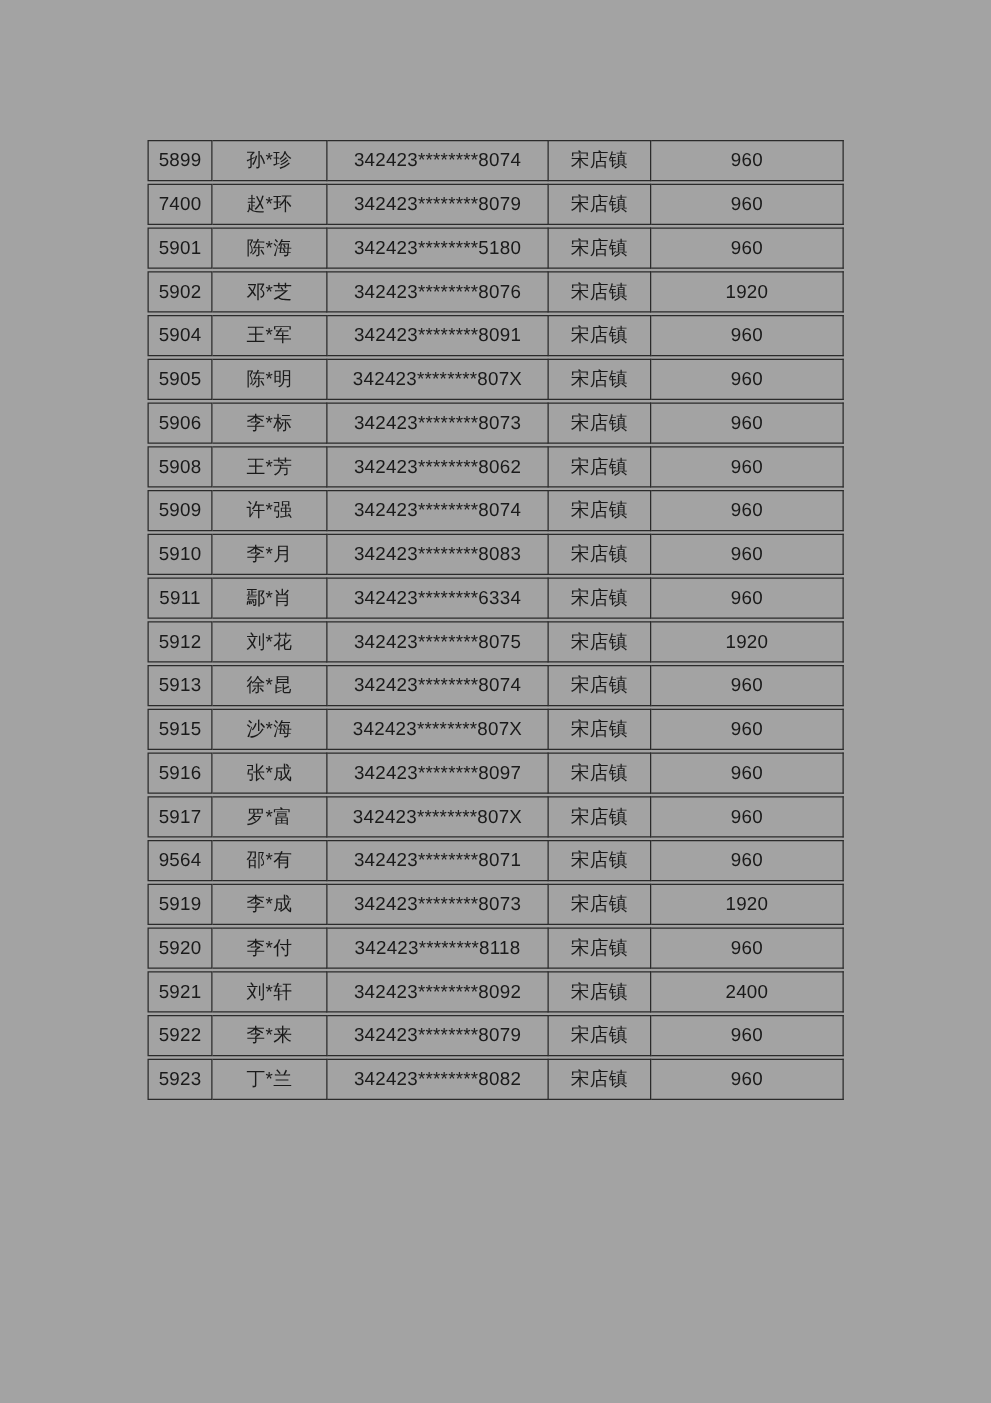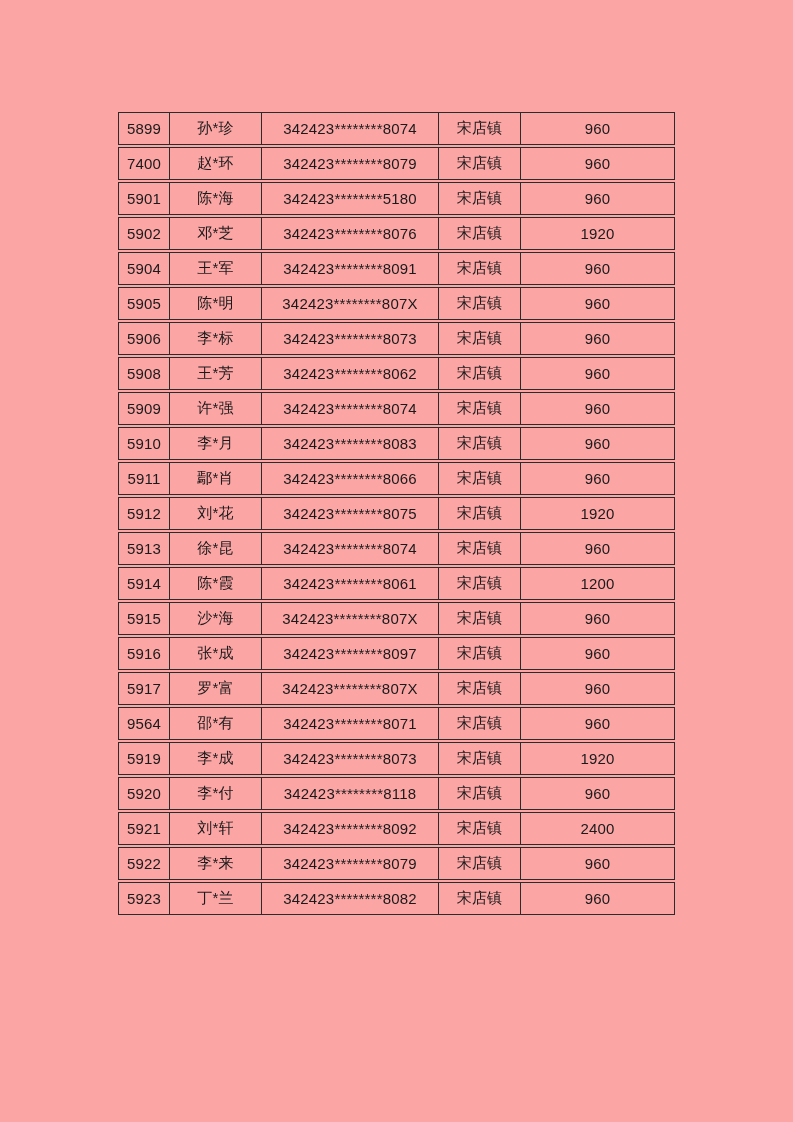--- a/index.html
+++ b/index.html
@@ -11,7 +11,7 @@
     position: relative;
     width: 793px;
     height: 1122px;
-    background: #fca5a5;
+    background: #a3a3a3;
     overflow: hidden;
     font-family: "Liberation Sans", "DejaVu Sans", sans-serif;
   }

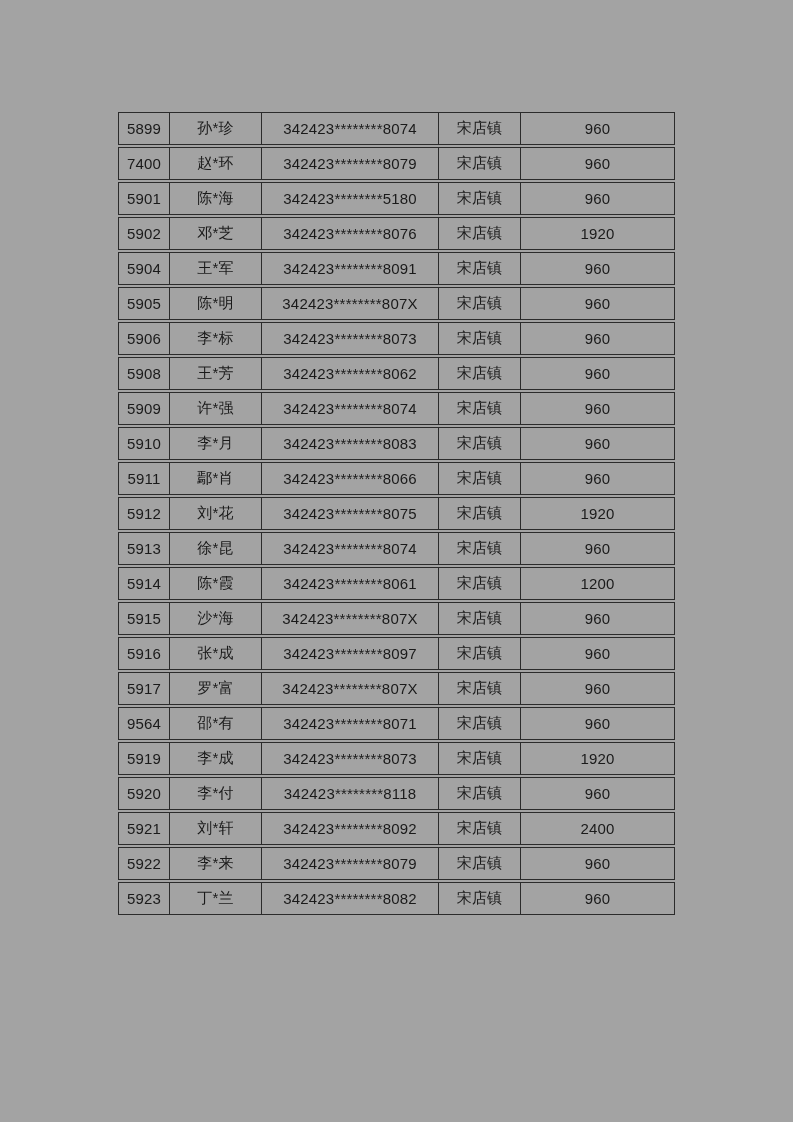--- a/index.html
+++ b/index.html
@@ -131,7 +131,7 @@
         <tr>
           <td>5911</td>
           <td>鄢*肖</td>
-          <td>342423********8066</td>
+          <td>342423********6334</td>
           <td>宋店镇</td>
           <td>960</td>
         </tr>

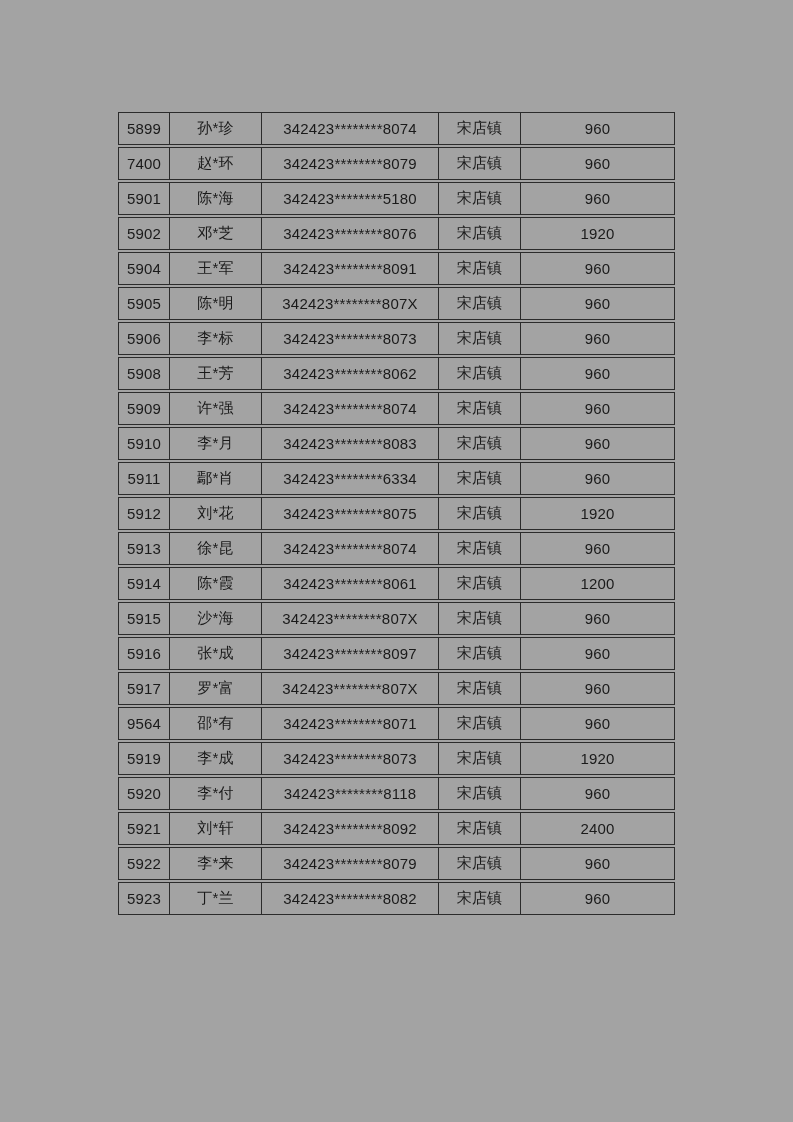--- a/index.html
+++ b/index.html
@@ -150,13 +150,6 @@
           <td>960</td>
         </tr>
         <tr>
-          <td>5914</td>
-          <td>陈*霞</td>
-          <td>342423********8061</td>
-          <td>宋店镇</td>
-          <td>1200</td>
-        </tr>
-        <tr>
           <td>5915</td>
           <td>沙*海</td>
           <td>342423********807X</td>

